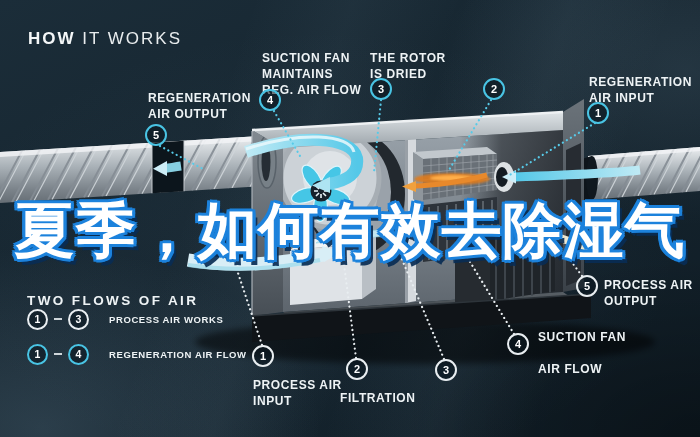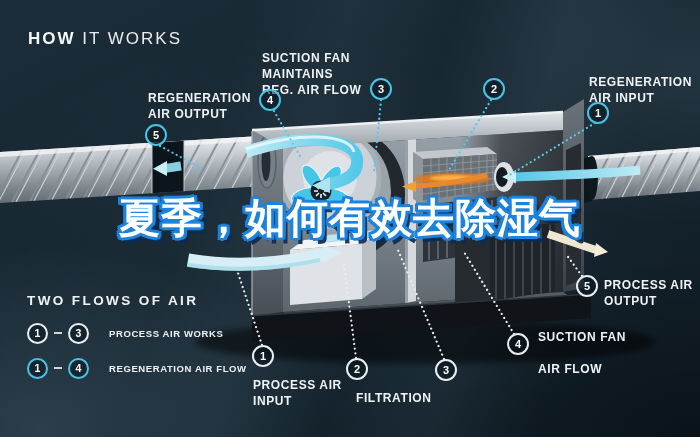--- a/index.html
+++ b/index.html
@@ -266,6 +266,7 @@
       <span>4</span>
     </div>
 
+<div class="co-label" style="left:370px; top:50px;"><span>THE ROTOR</span><br><span>IS DRIED</span></div>
 <div class="badge cyan" style="left:370px; top:78px;">
       <span>3</span>
     </div>

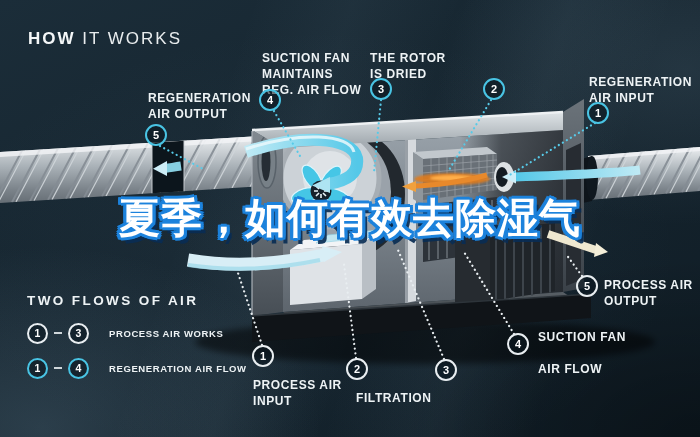--- a/index.html
+++ b/index.html
@@ -24,7 +24,7 @@
   .title .l { font-weight:400; opacity:.95; }
 
   .headline { position:absolute; left:50%; top:191px; transform:translateX(-50%);
-    z-index:4; white-space:nowrap; font-weight:bold; font-size:41px; letter-spacing:1px;
+    z-index:4; white-space:nowrap; font-weight:bold; font-size:60px; letter-spacing:1px;
     color:#ffffff;
     text-shadow:
       -3px 0 0 #1c82dc, 3px 0 0 #1c82dc, 0 -3px 0 #1c82dc, 0 3px 0 #1c82dc,

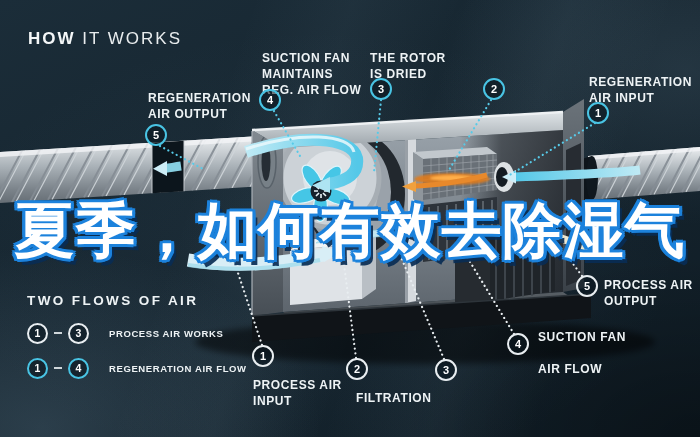--- a/index.html
+++ b/index.html
@@ -42,7 +42,7 @@
   .badge.white { border:2px solid #e9eef1; }
 
   .legend { position:absolute; left:27px; top:293px; z-index:5; color:#eef3f5; }
-  .legend h3 { font-size:13.5px; font-weight:bold; letter-spacing:2.4px; margin-bottom:14px; }
+  .legend h3 { font-size:13.5px; font-weight:bold; letter-spacing:2.4px; }
   .lrow { display:flex; align-items:center; margin-bottom:13px; height:22px; }
   .lrow .badge { position:static; width:21px; height:21px; font-size:10.5px; }
   .lrow .dash { width:8px; height:2px; background:#cfd6da; margin:0 6px; }

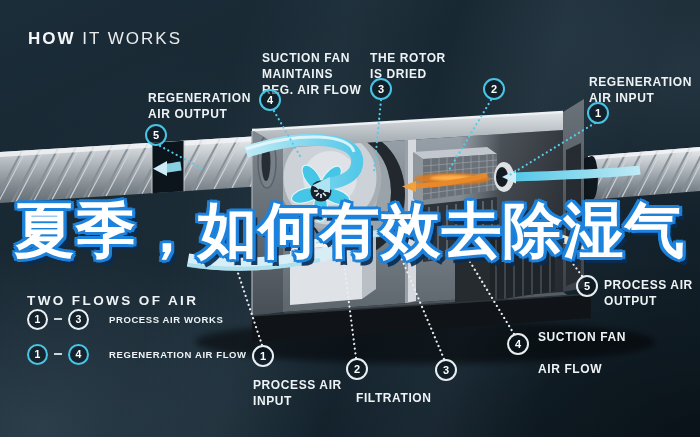--- a/index.html
+++ b/index.html
@@ -288,7 +288,7 @@
 <div class="badge white" style="left:346px; top:358px;">
       <span>2</span>
     </div>
-<div class="co-label" style="left:346px; top:390px;padding-left:10px;"><span>FILTRATION</span></div>
+<div class="co-label" style="left:330px; top:390px;padding-left:10px;"><span>FILTRATION</span></div>
 
 <div class="badge white" style="left:435px; top:359px;">
       <span>3</span>

